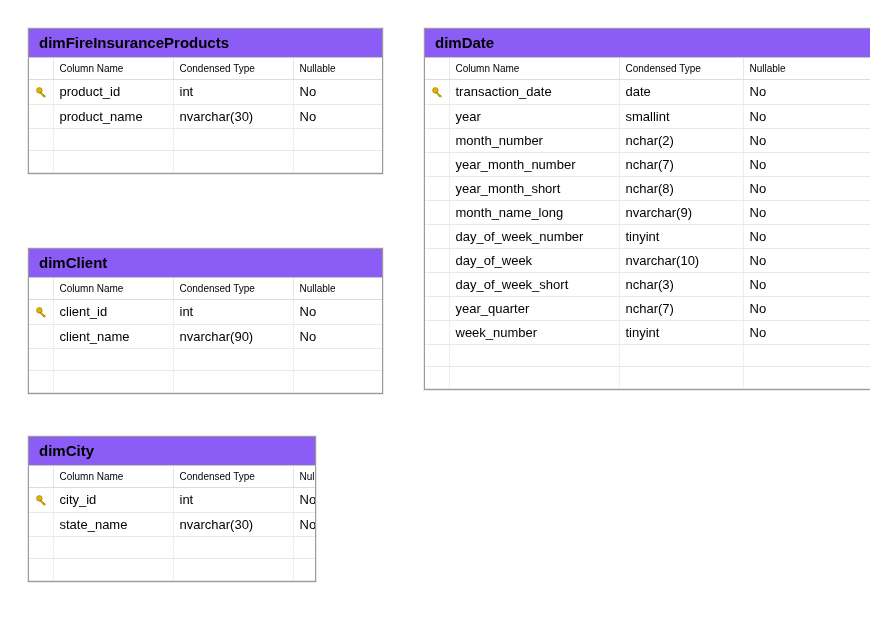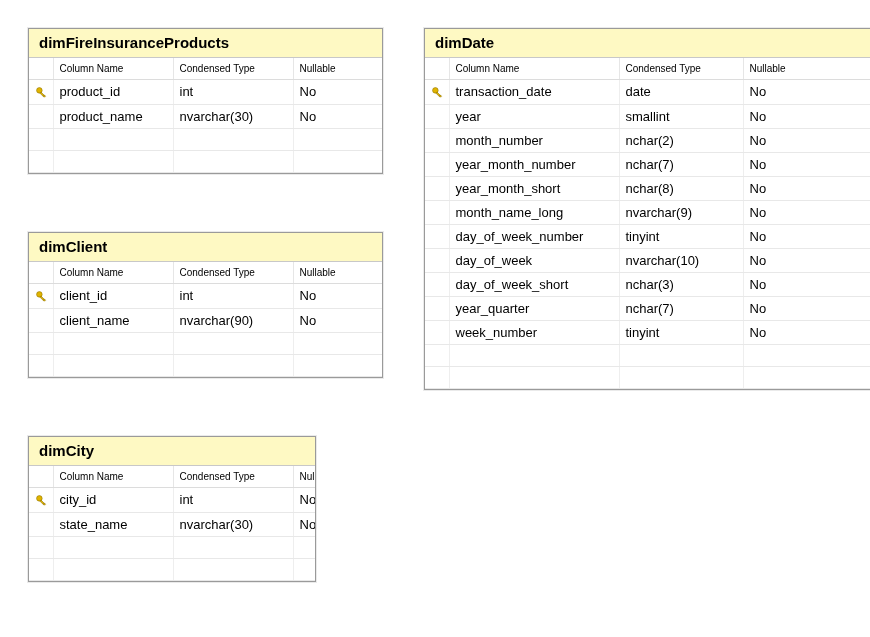--- a/index.html
+++ b/index.html
@@ -25,7 +25,7 @@
     font-size: 15px;
     padding: 5px 10px 6px 10px;
     border-bottom: 1px solid #c8c8c8;
-    background: #fef9c3;
+    background: #8b5cf6;
   }
   .tablebox table {
     width: 100%;

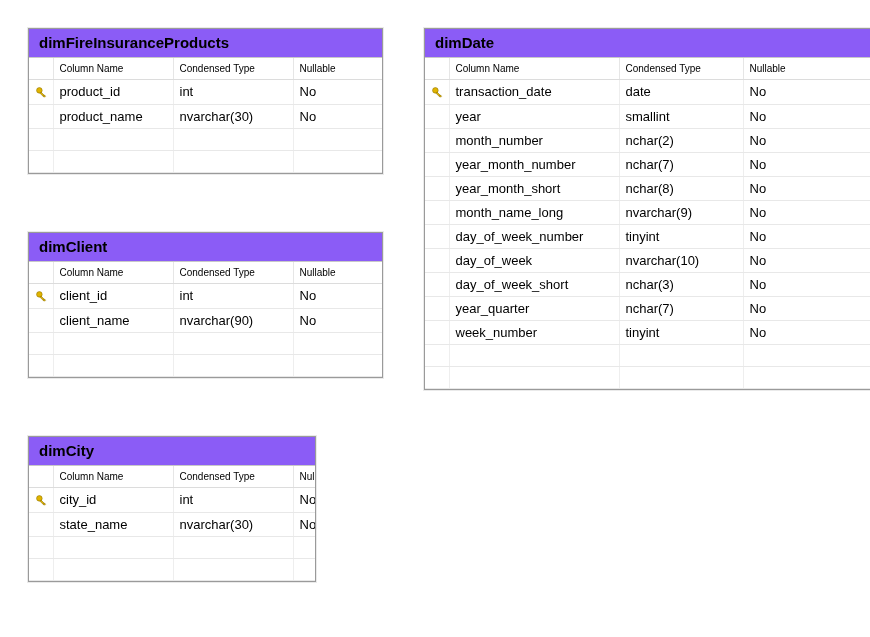--- a/index.html
+++ b/index.html
@@ -117,7 +117,7 @@
         </tbody>
       </table>
     </div>
-    <div class="tablebox" style="left: 28px; top: 232px; width: 355px;">
+    <div class="tablebox" style="left: 28px; top: 248px; width: 355px;">
       <div class="titlebar">dimClient</div>
       <table>
         <colgroup>

